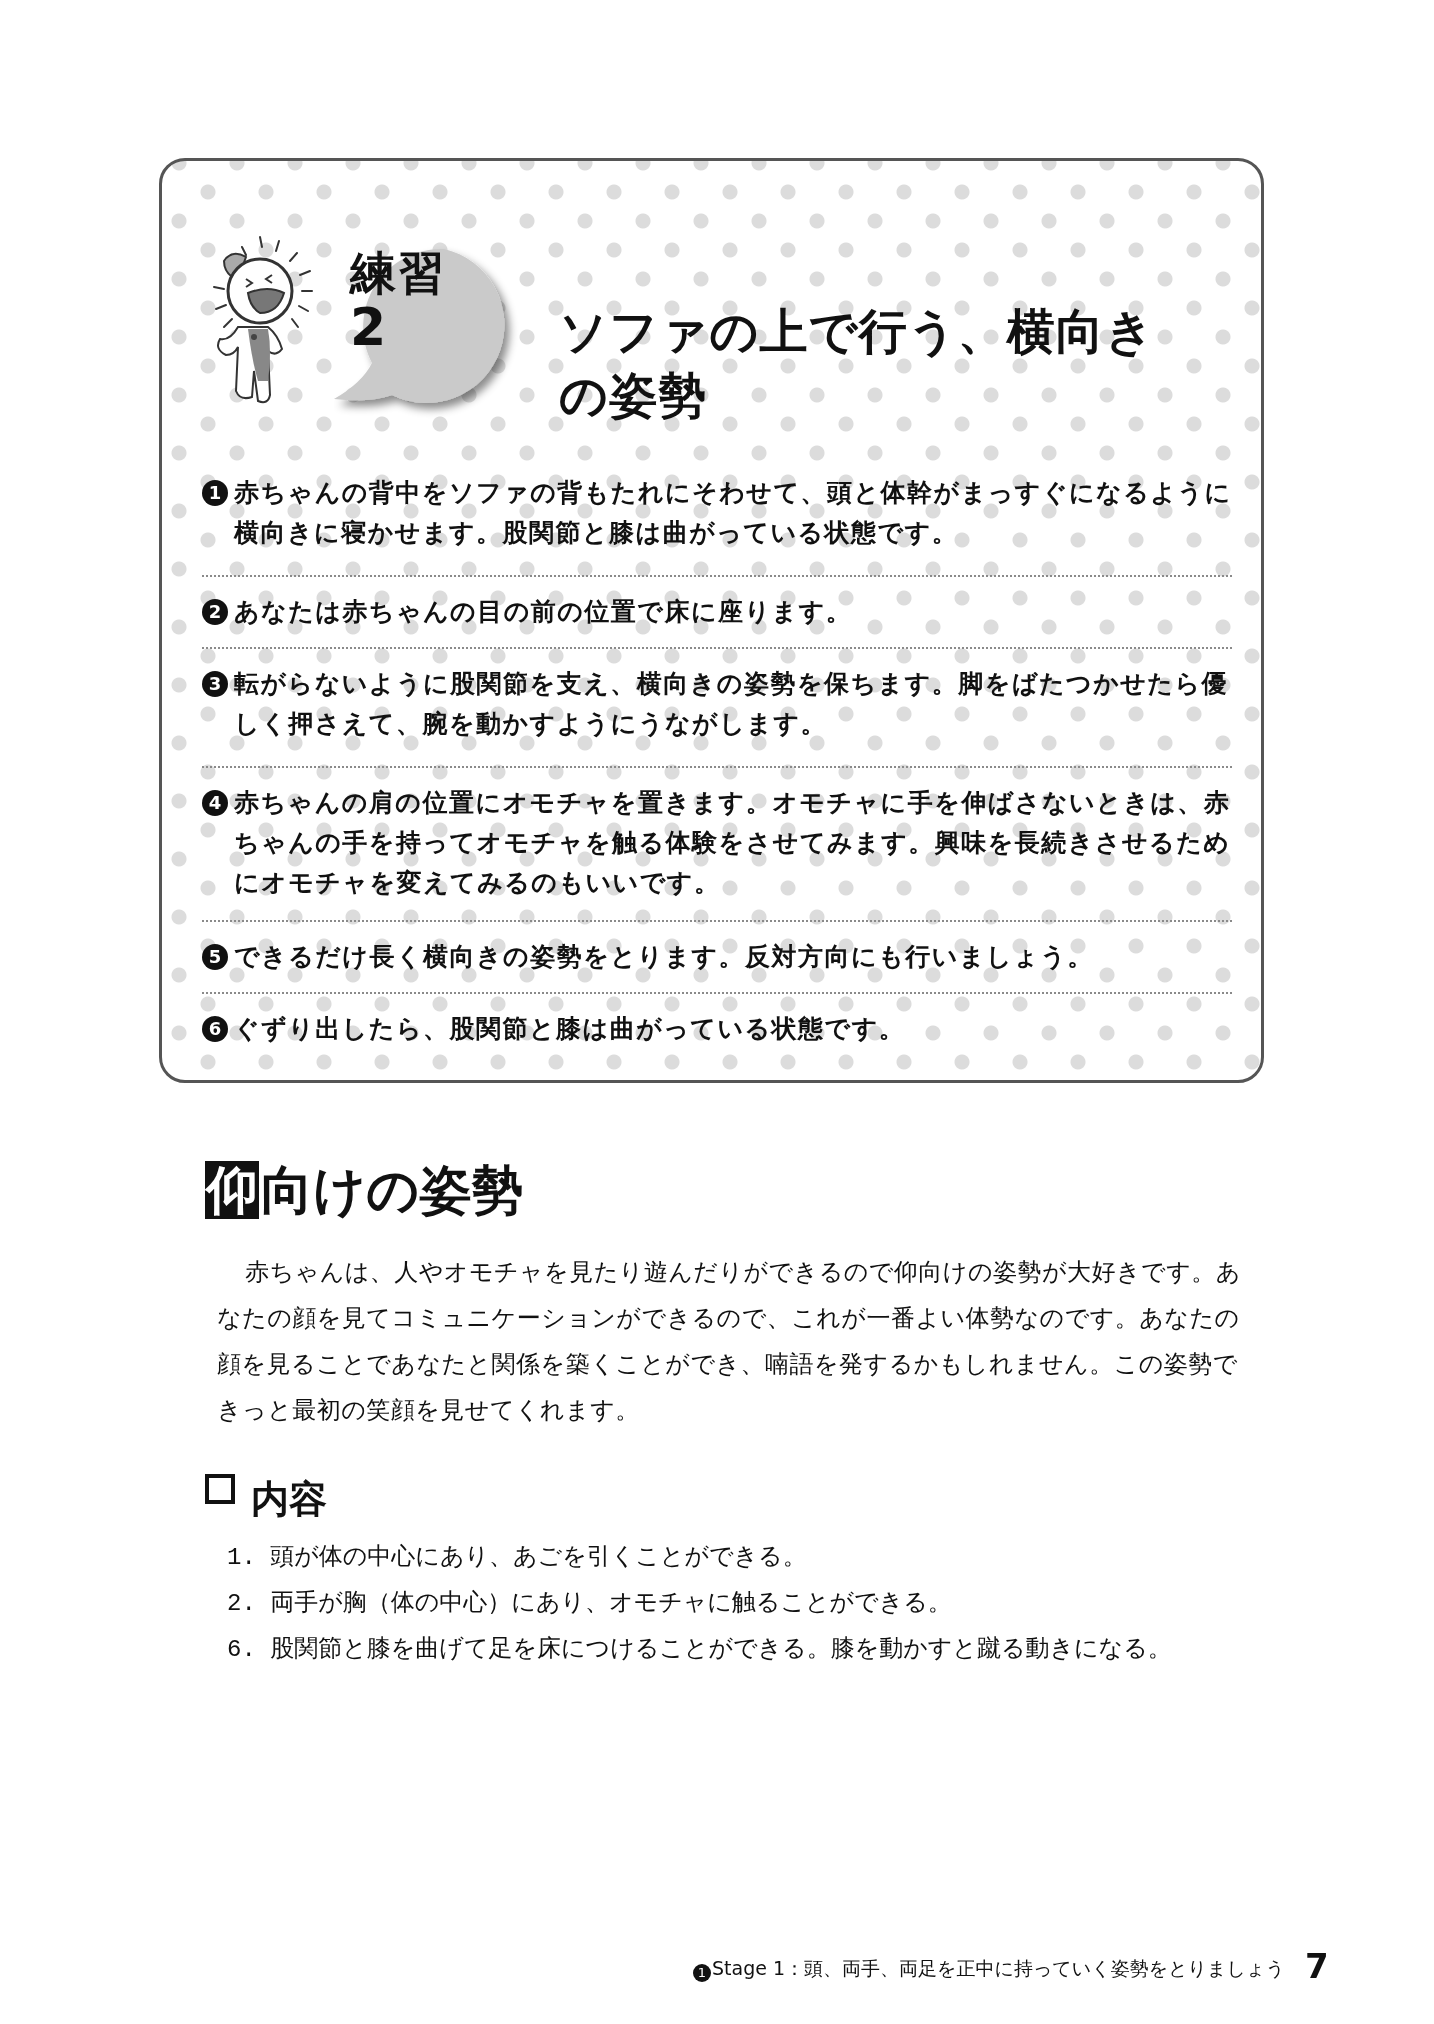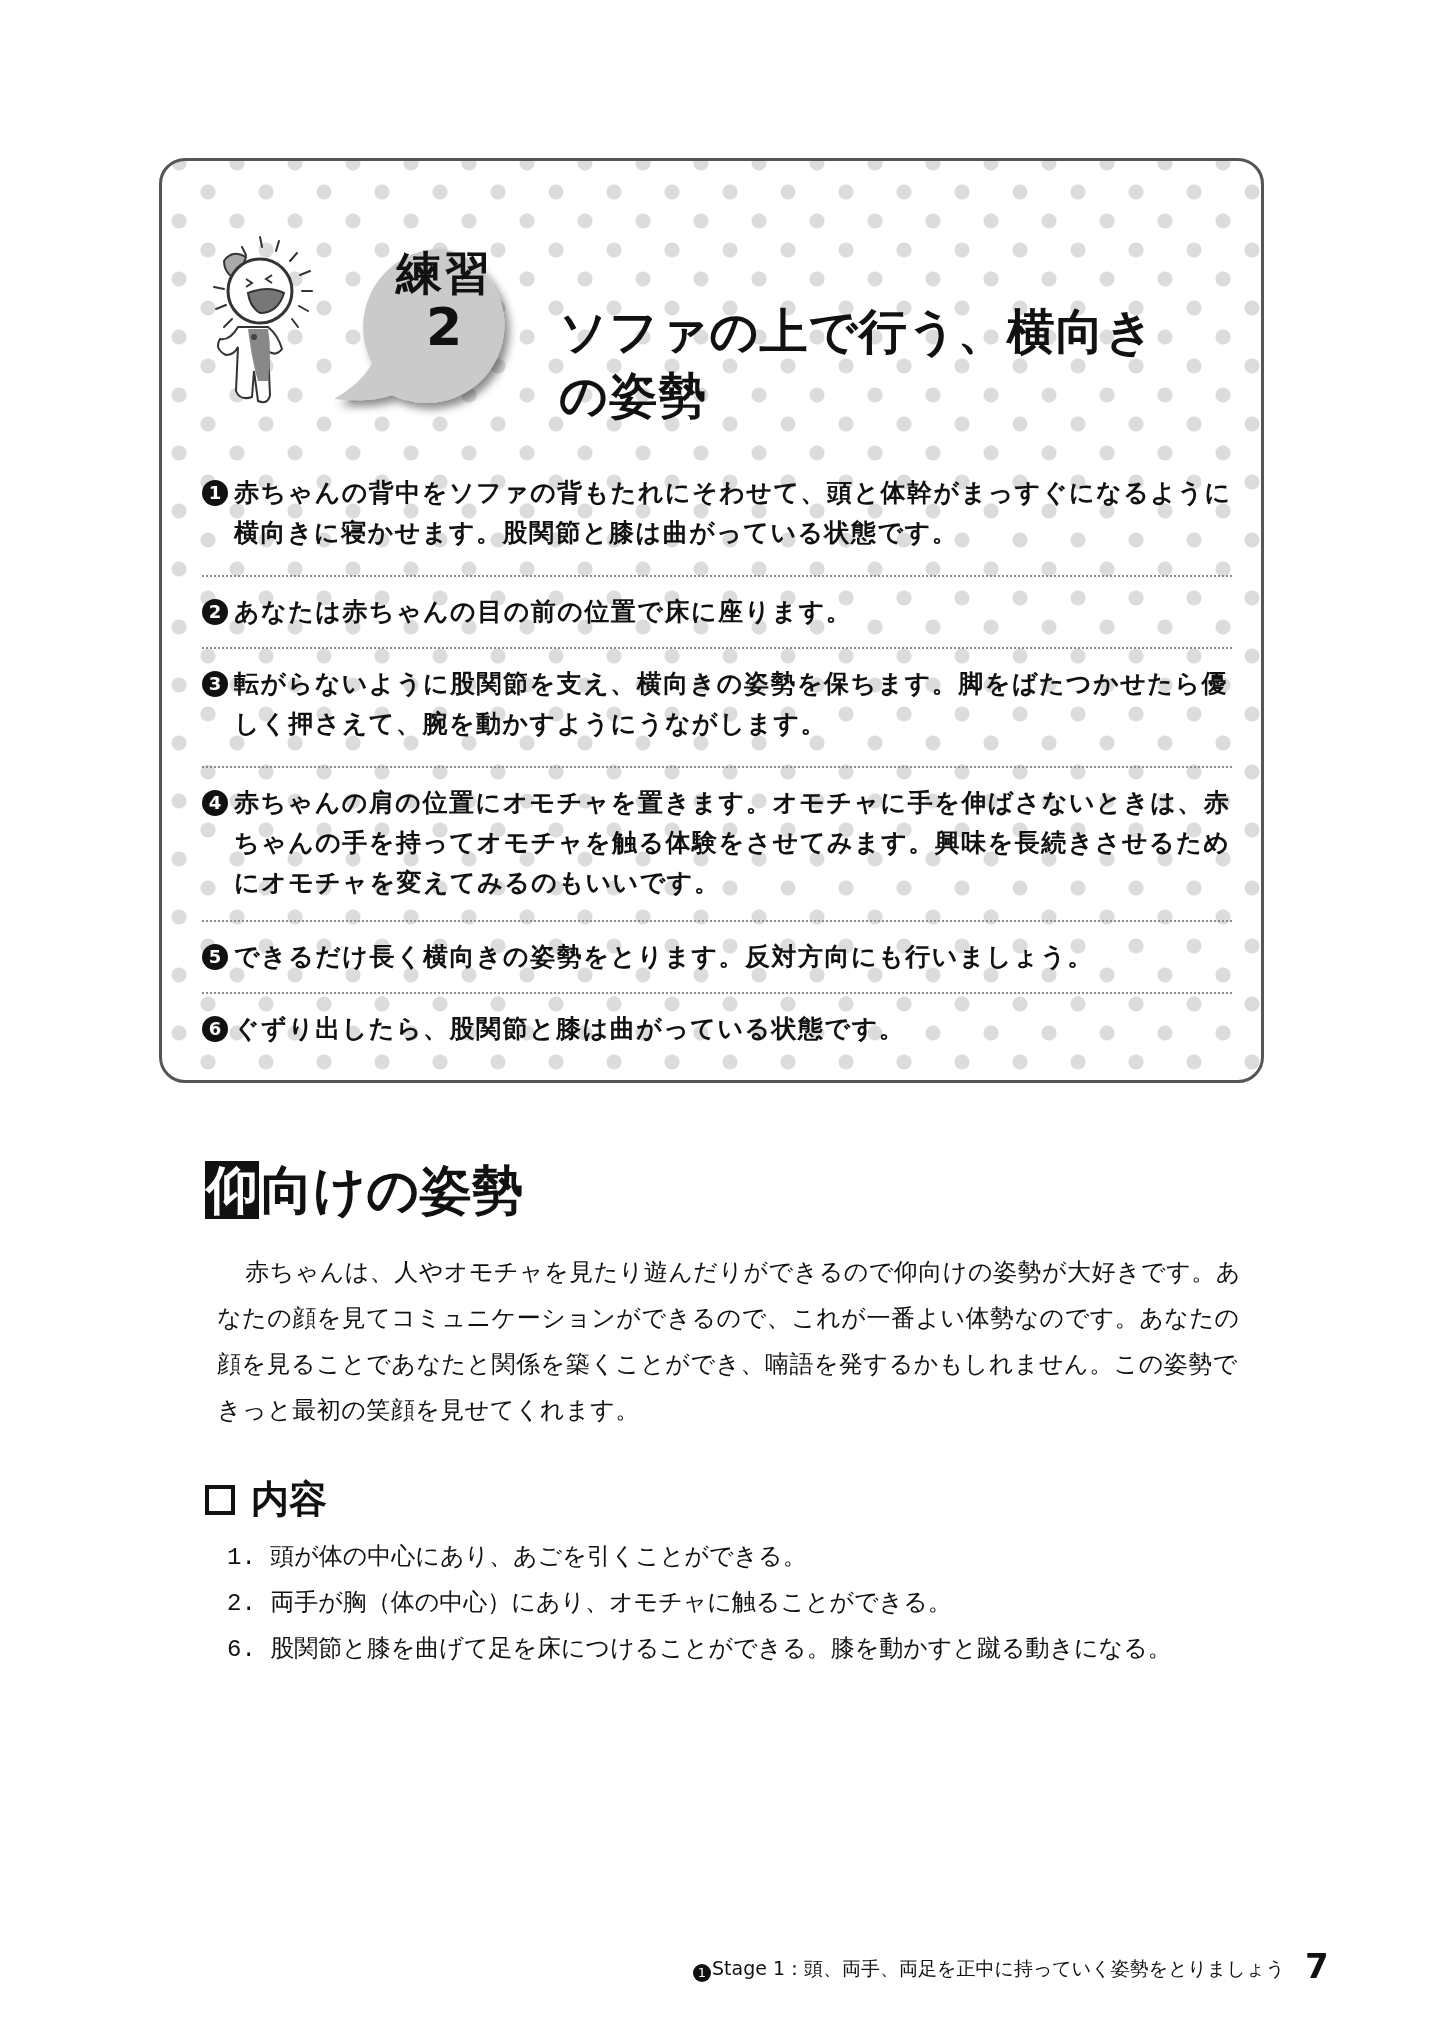--- a/index.html
+++ b/index.html
@@ -57,10 +57,9 @@
     }
     .bubble-text {
       position: absolute;
-      left: 24px;
+      left: 16px;
       top: 4px;
       width: 172px;
-      text-align: center;
       font-weight: bold;
       color: #111111;
       line-height: 1.08;

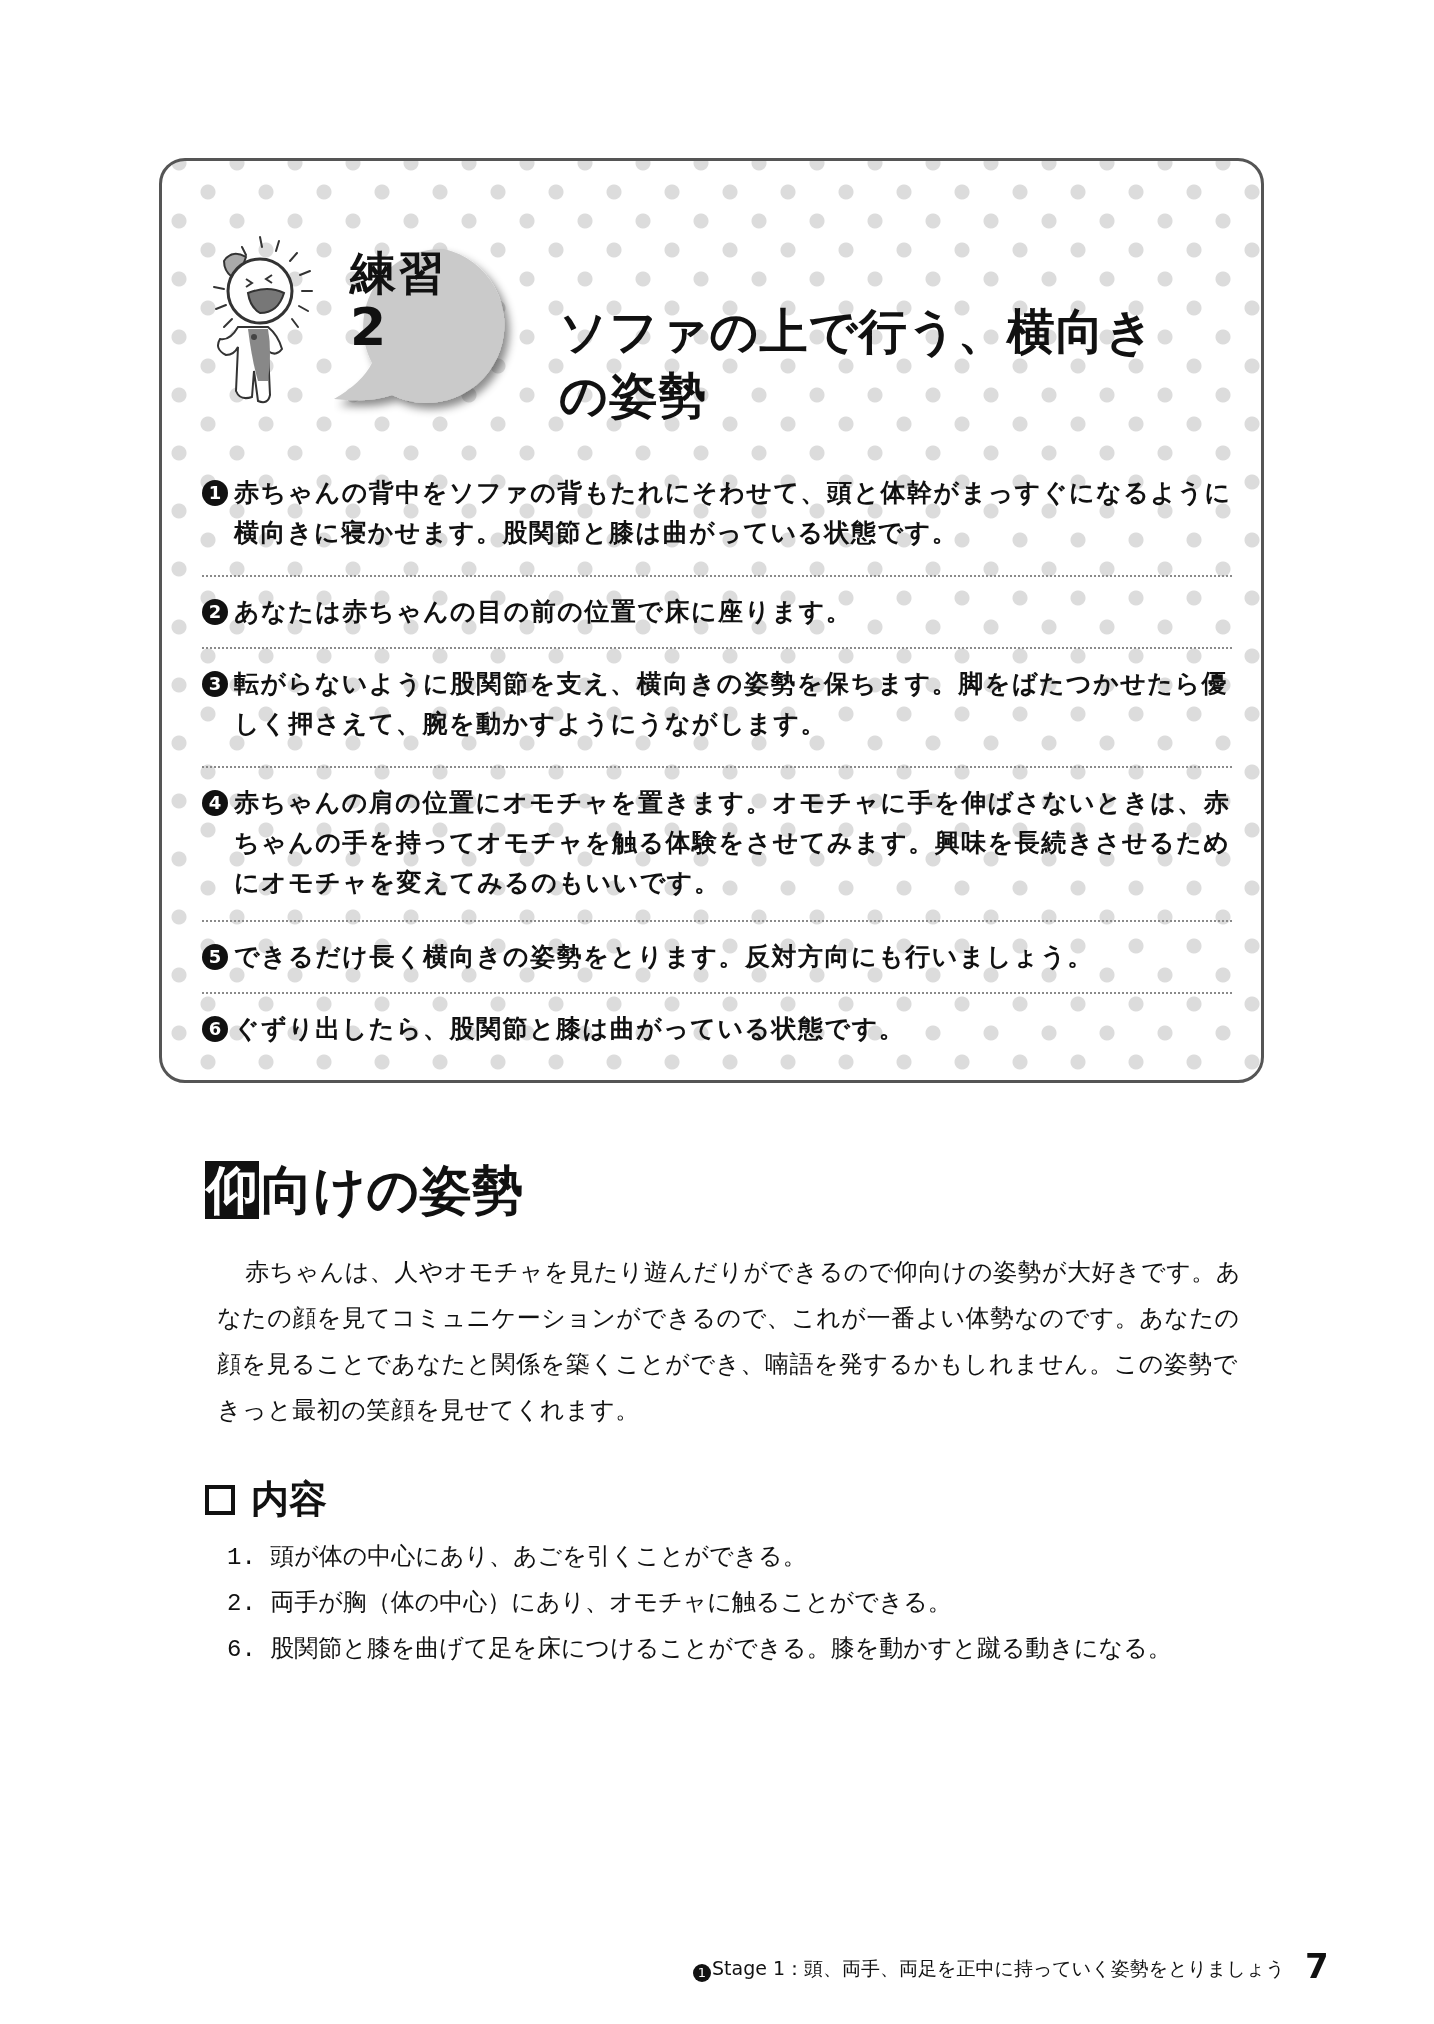--- a/index.html
+++ b/index.html
@@ -170,7 +170,6 @@
       left: 205px;
       top: 1474px;
       display: flex;
-      align-items: center;
       font-size: 38px;
       font-weight: bold;
       color: #111111;

